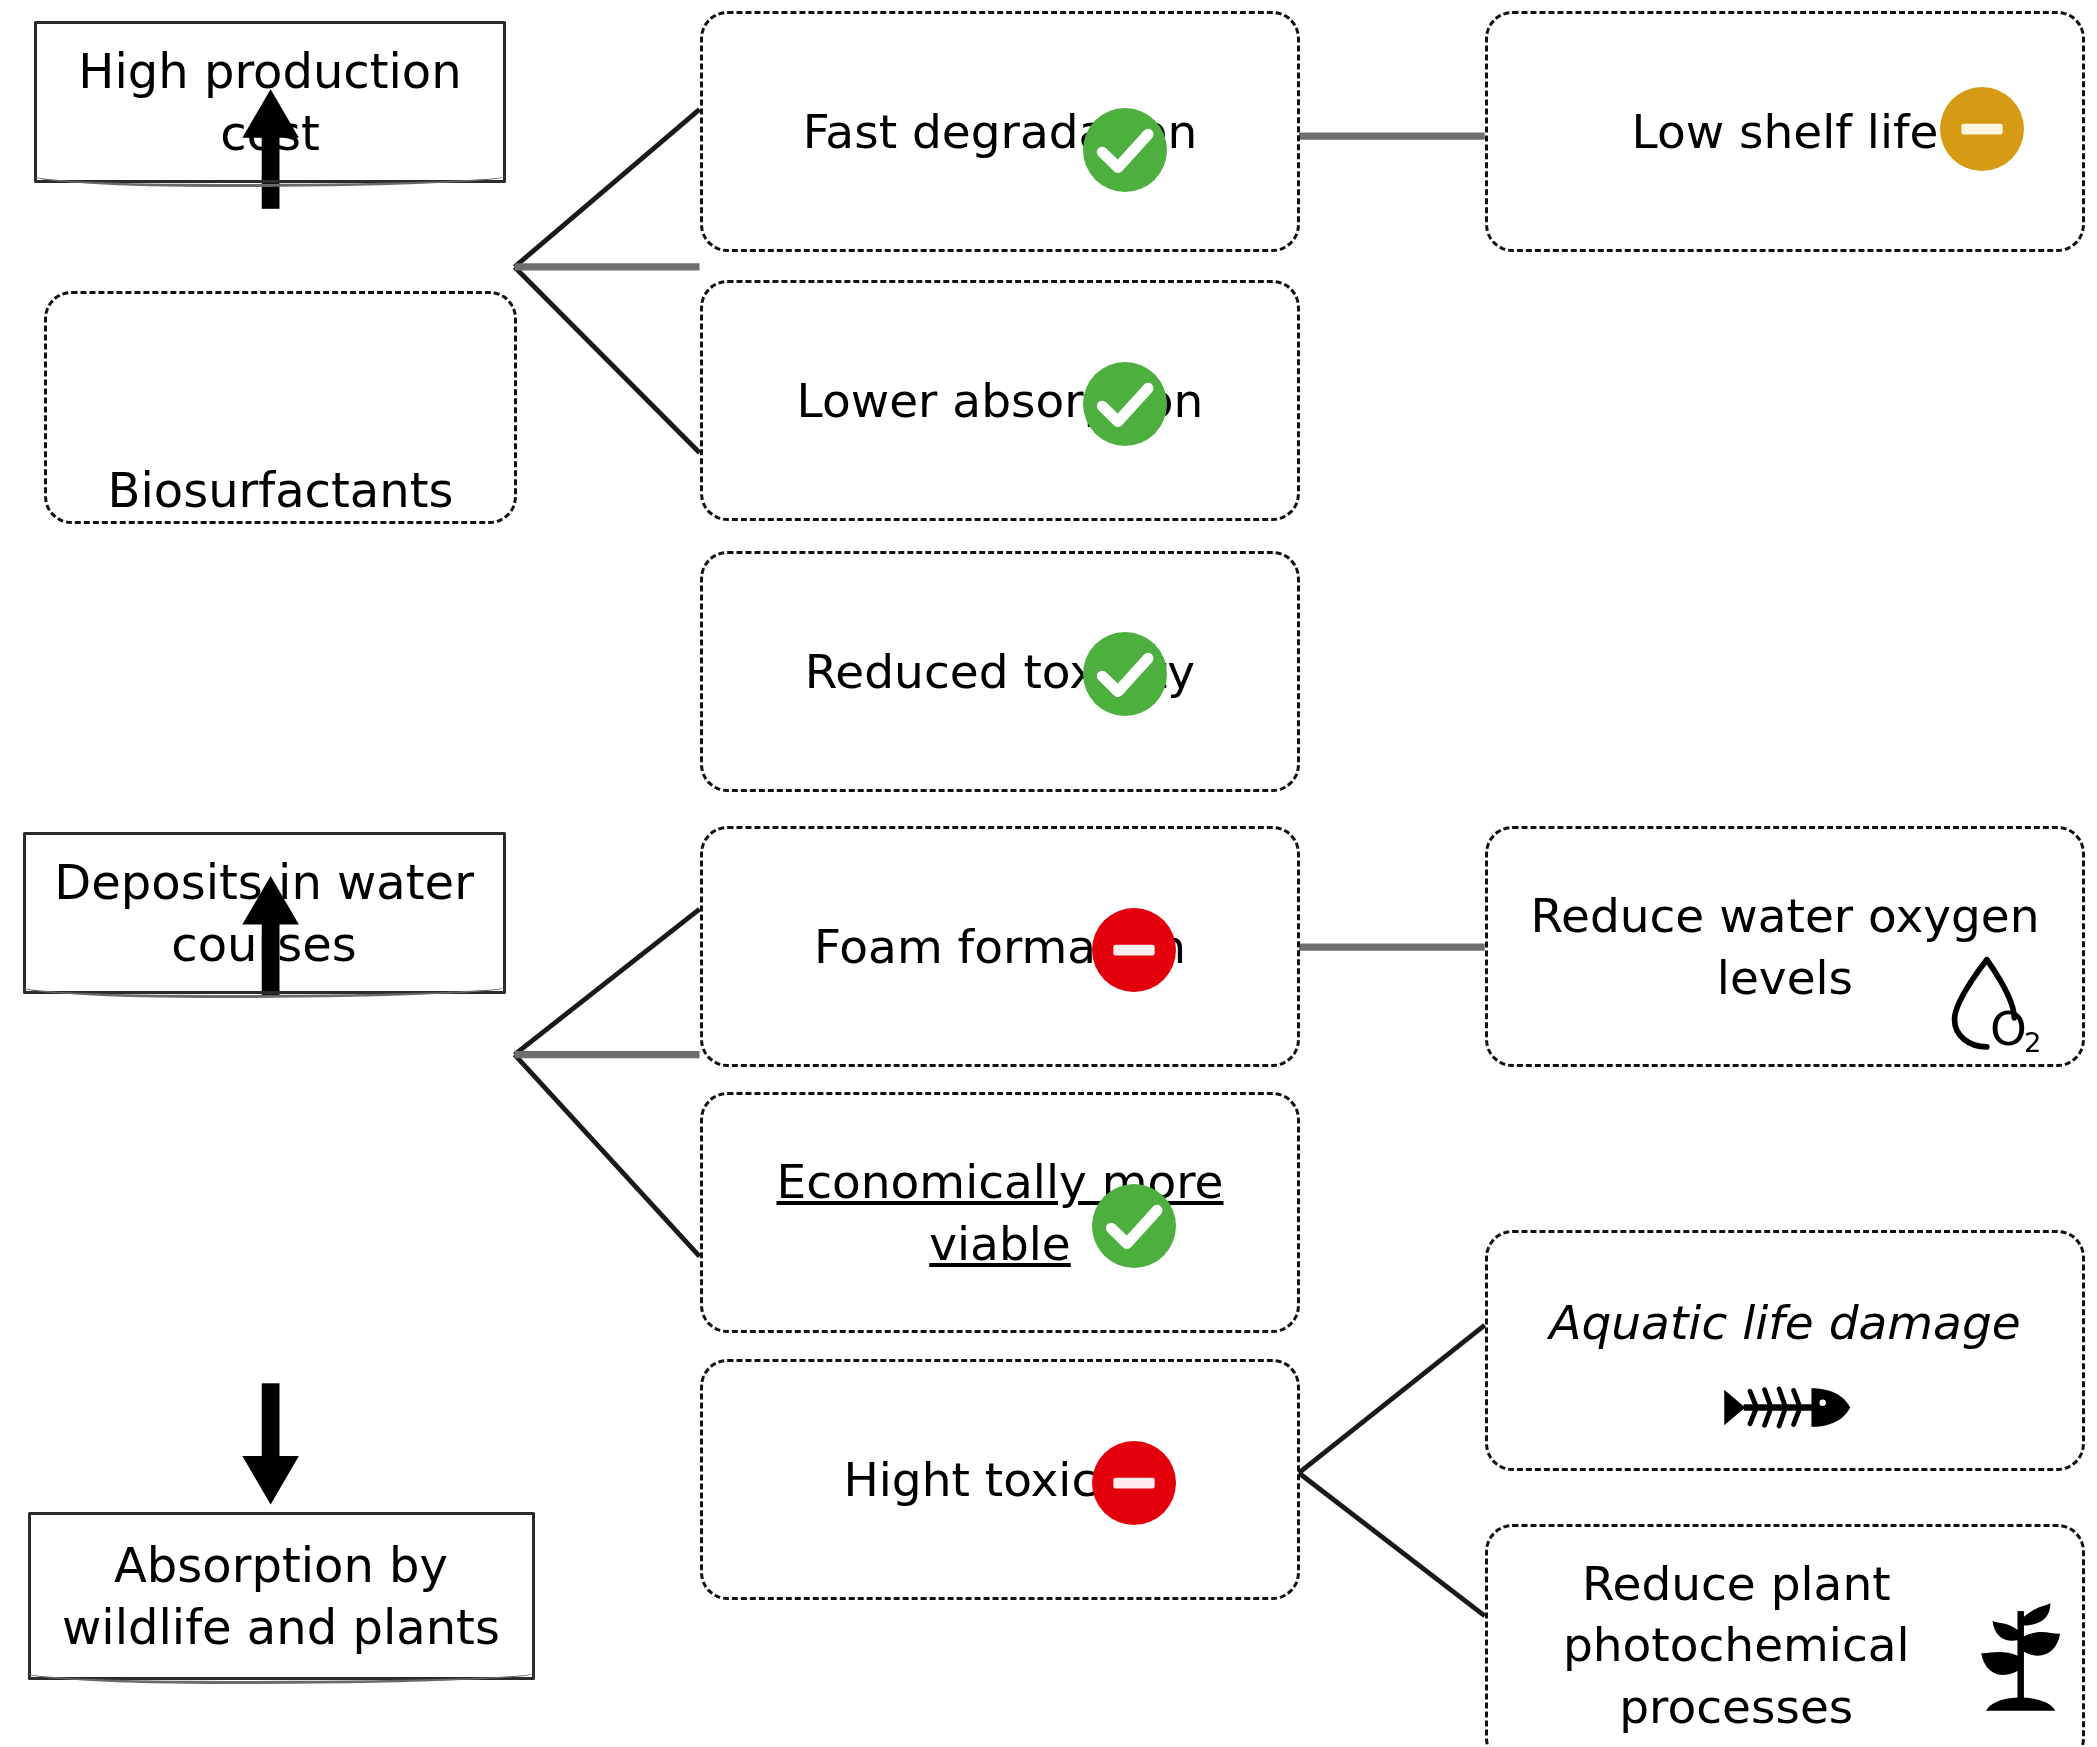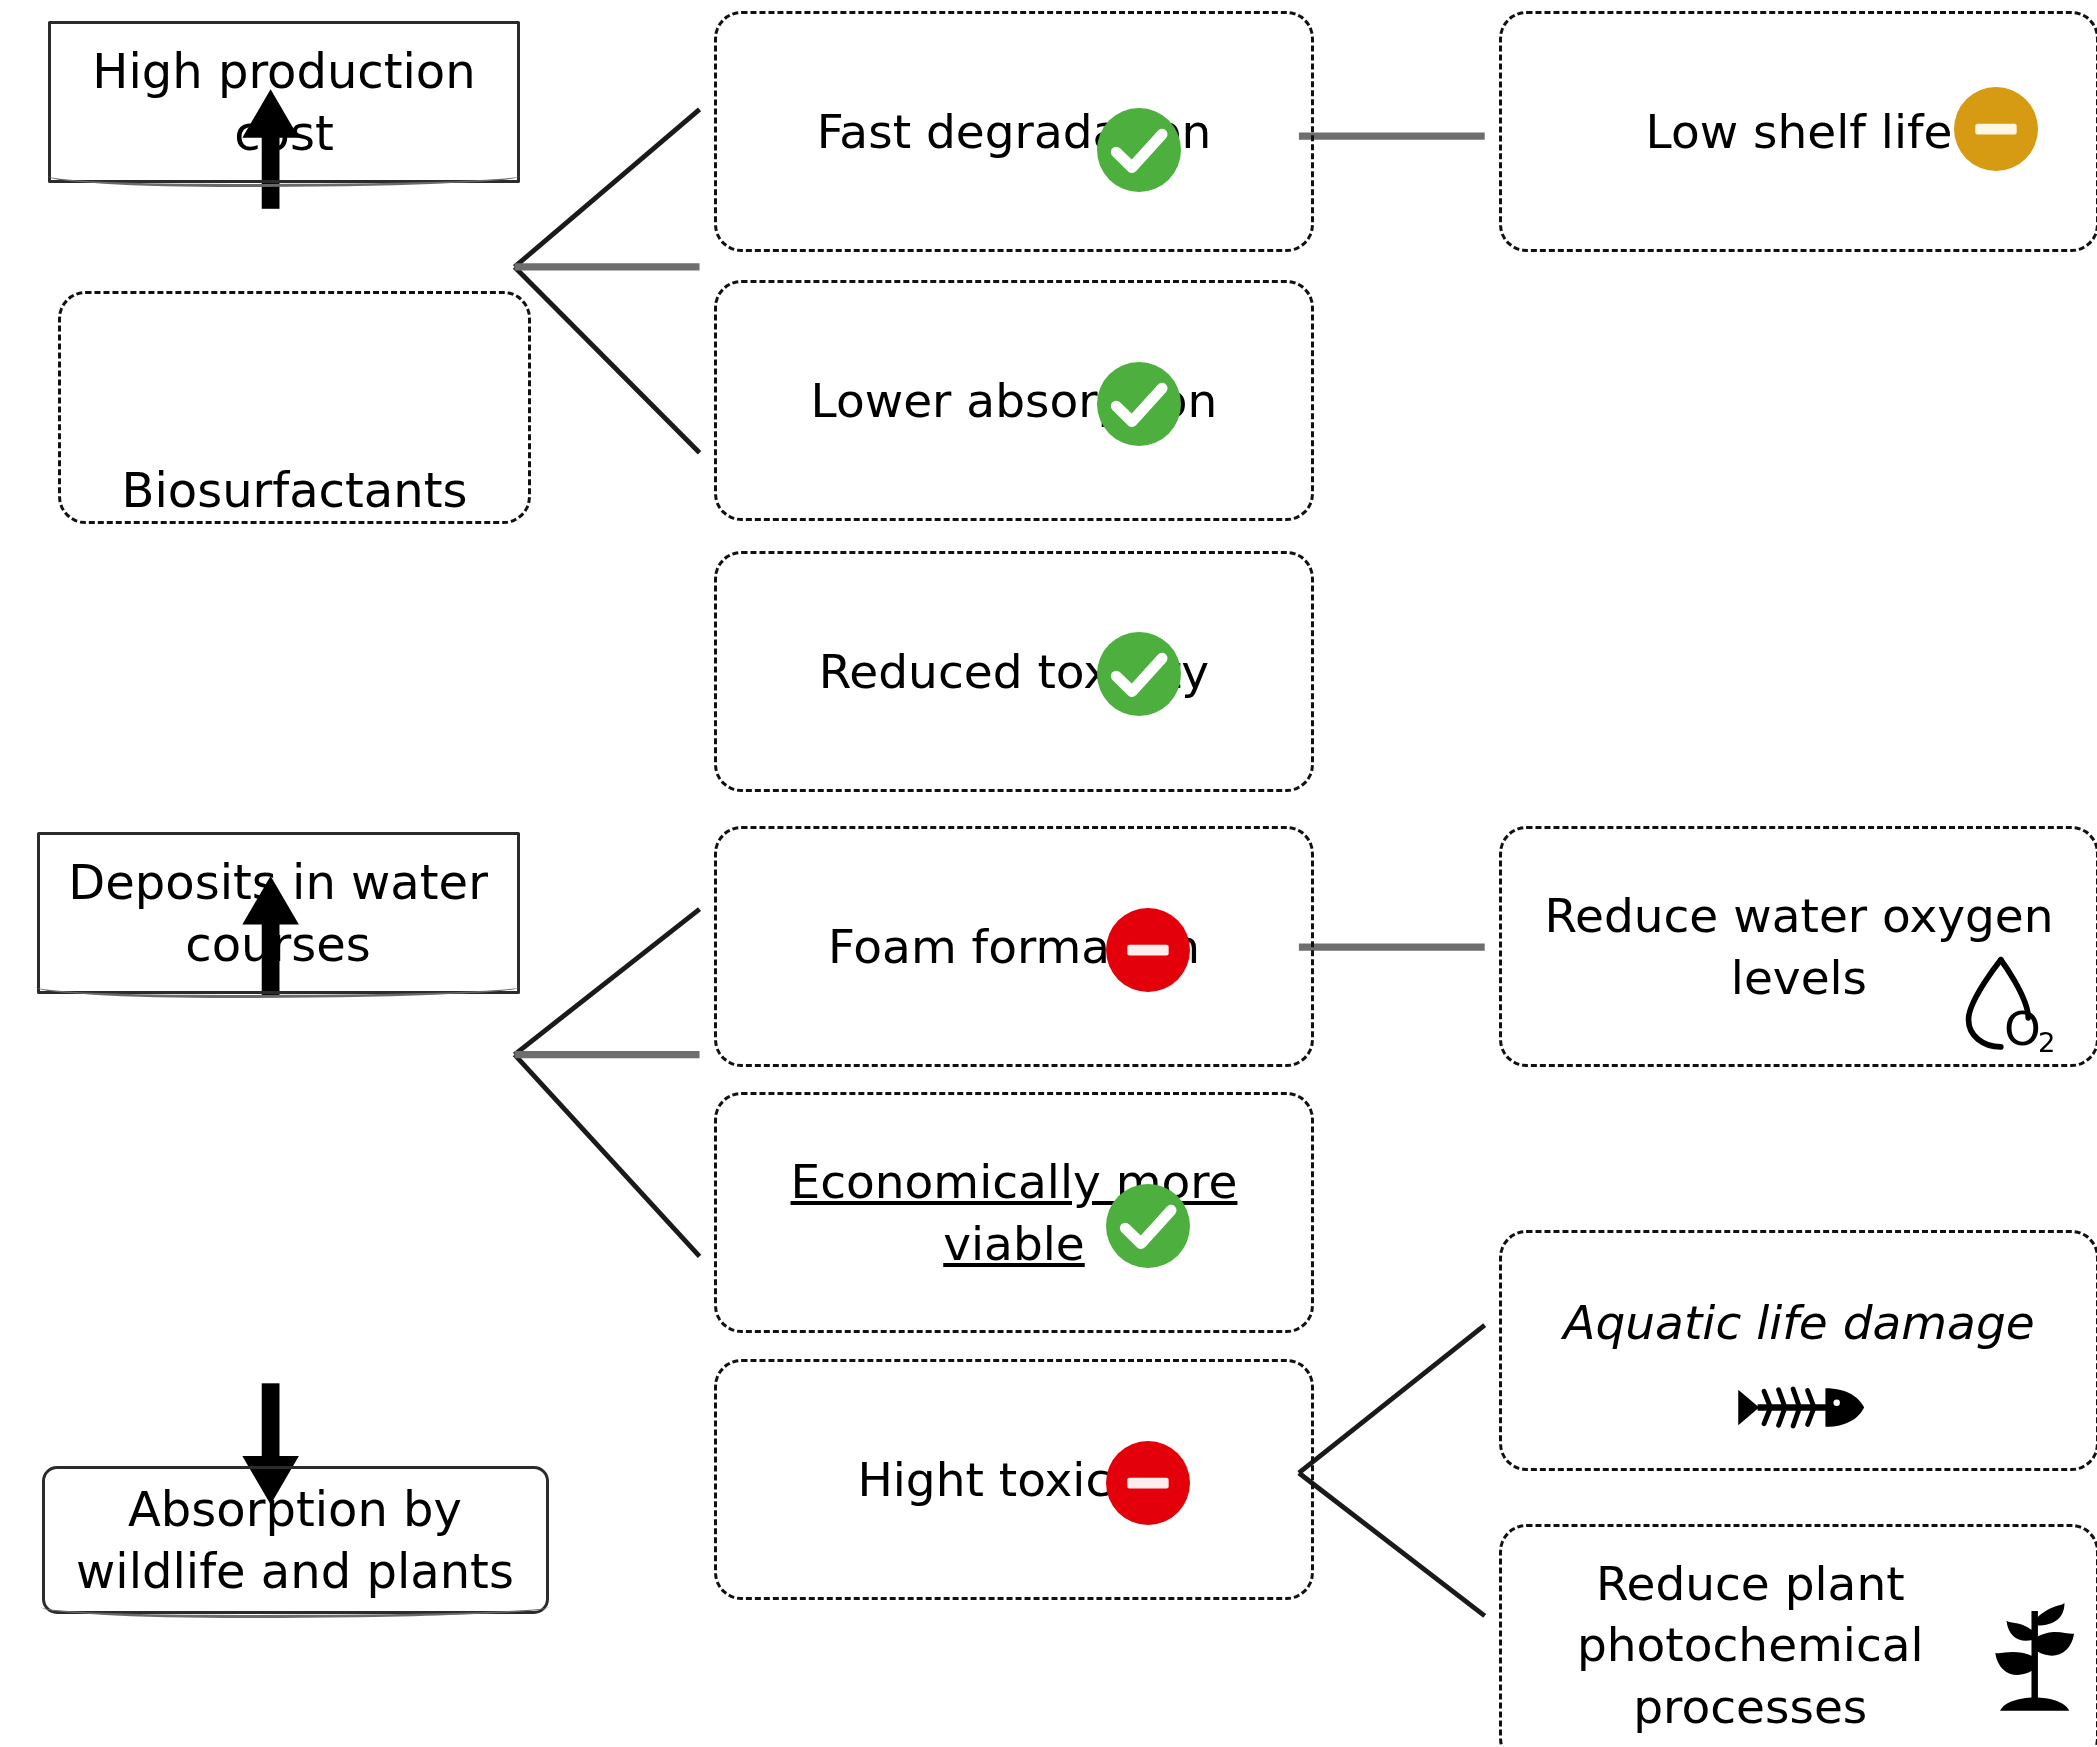--- a/index.html
+++ b/index.html
@@ -27,7 +27,6 @@
     color: #000000;
     line-height: 1.30;
     background: transparent;
-    margin-left: 14px;
   }
 
   

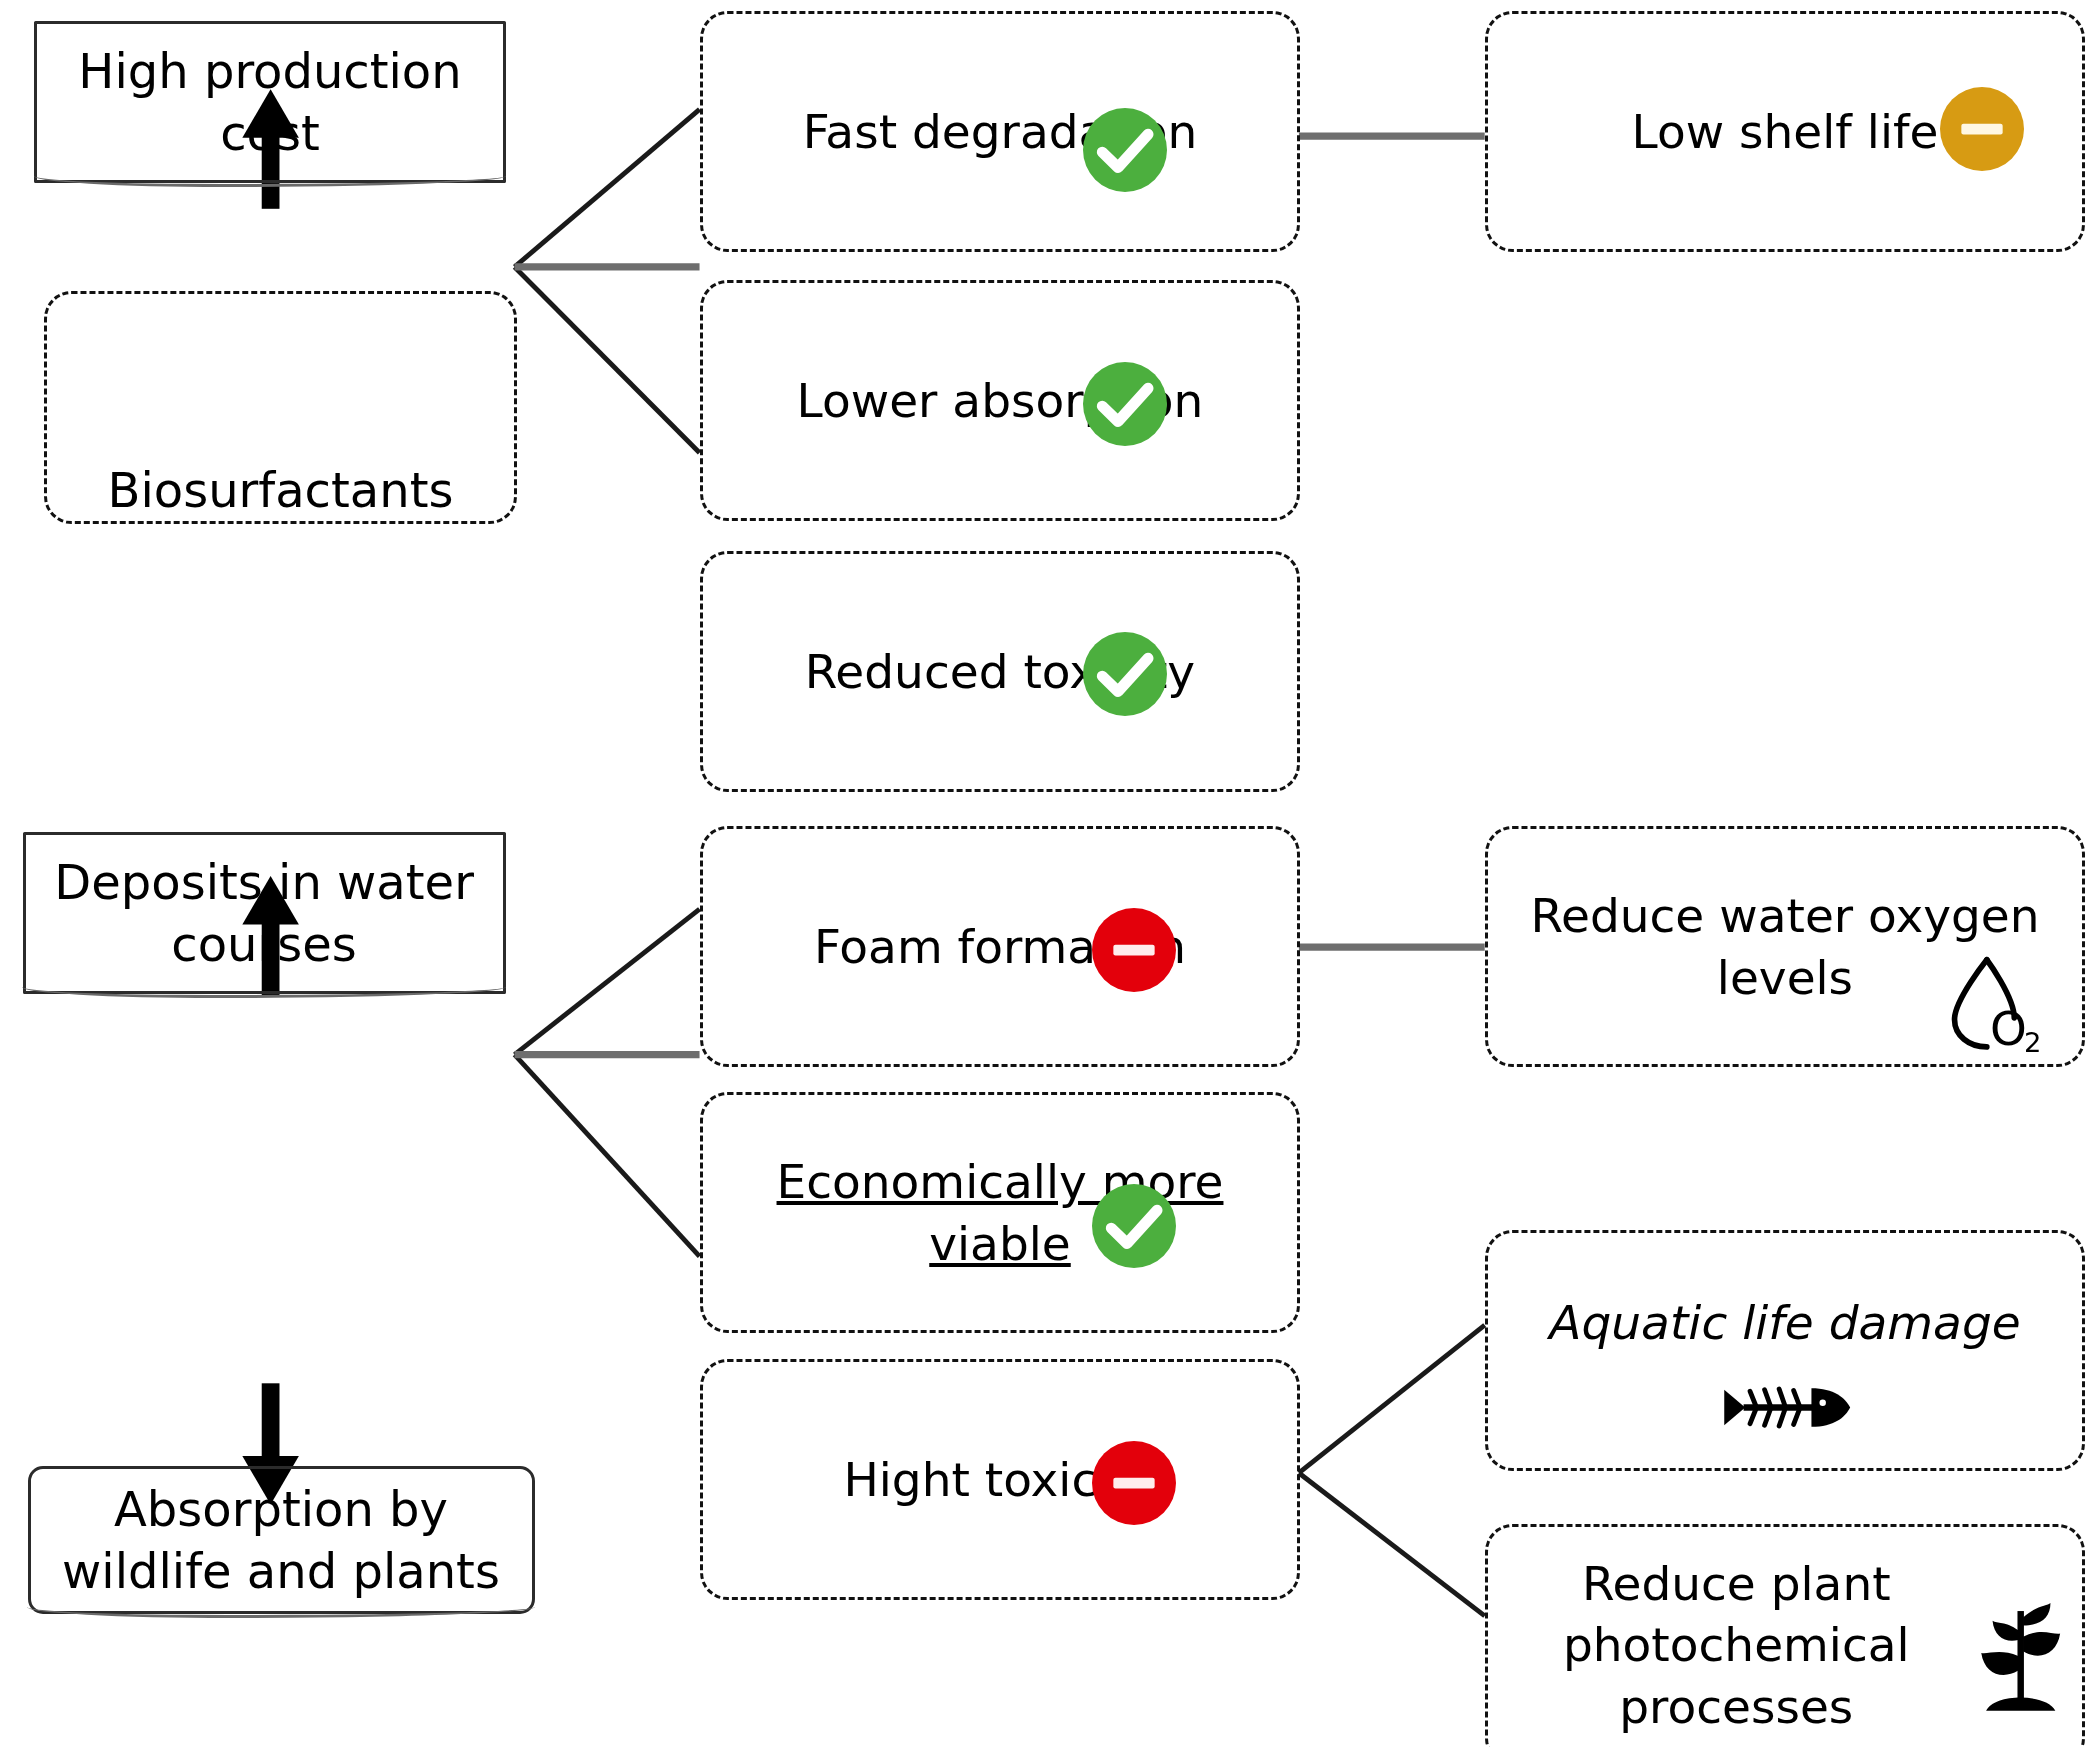--- a/index.html
+++ b/index.html
@@ -141,7 +141,7 @@
 courses</span>
   </div>
 
-  <div class="node solid" style="left:27.5px; top:1466px; width:507px; height:148px;border-radius:15px;">
+  <div class="node solid" style="left:27.5px; top:1512px; width:507px; height:168px;">
     <span class="label fs-60">Absorption by
 wildlife and plants</span>
   </div>

